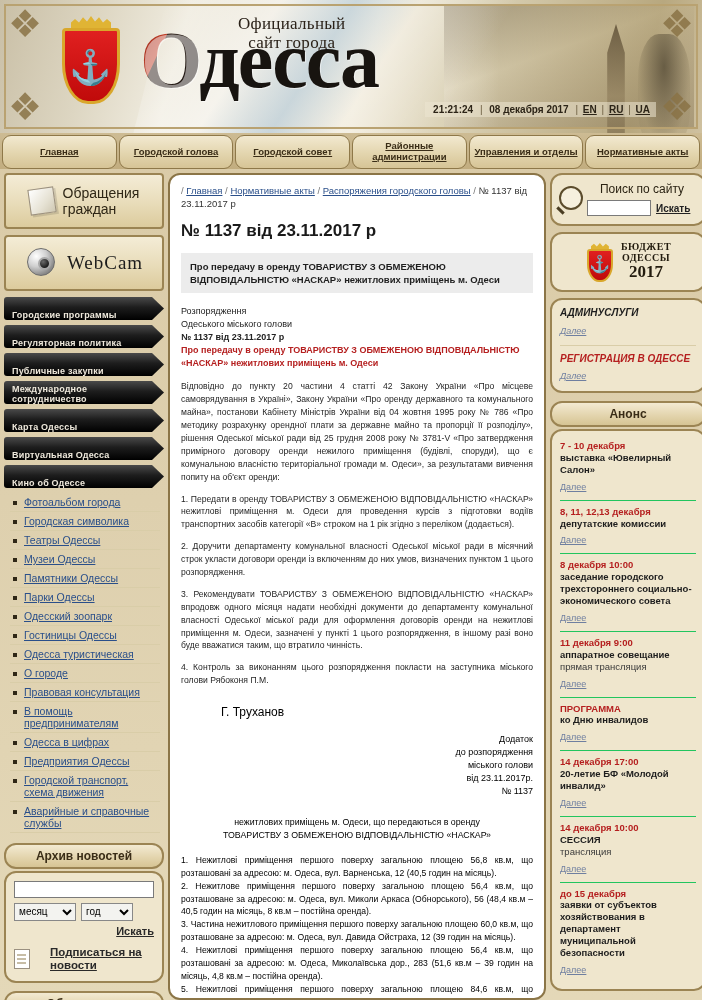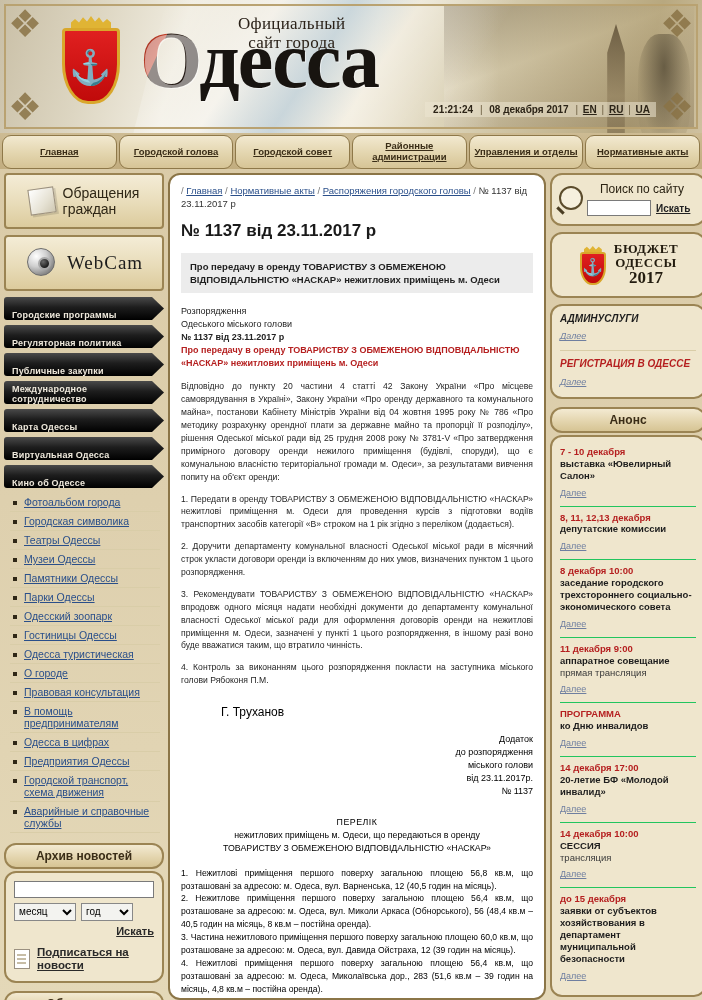--- a/index.html
+++ b/index.html
@@ -343,7 +343,7 @@
     color: #fff; font-size: 17px; line-height: 17px;
   }
   .budget-txt { font-family: "Liberation Serif", serif; text-align: center; color: #231c0f; }
-  .budget-txt .l1 { font-size: 13px; font-weight: bold; line-height: 1.05; letter-spacing: .5px; }
+  .budget-txt .l1 { font-size: 10px; font-weight: bold; line-height: 1.05; letter-spacing: .5px; }
   .budget-txt .l2 { font-size: 17px; font-weight: bold; line-height: 1.1; }
 
   .serv-block { padding: 7px 8px 8px 8px; font-style: italic; }

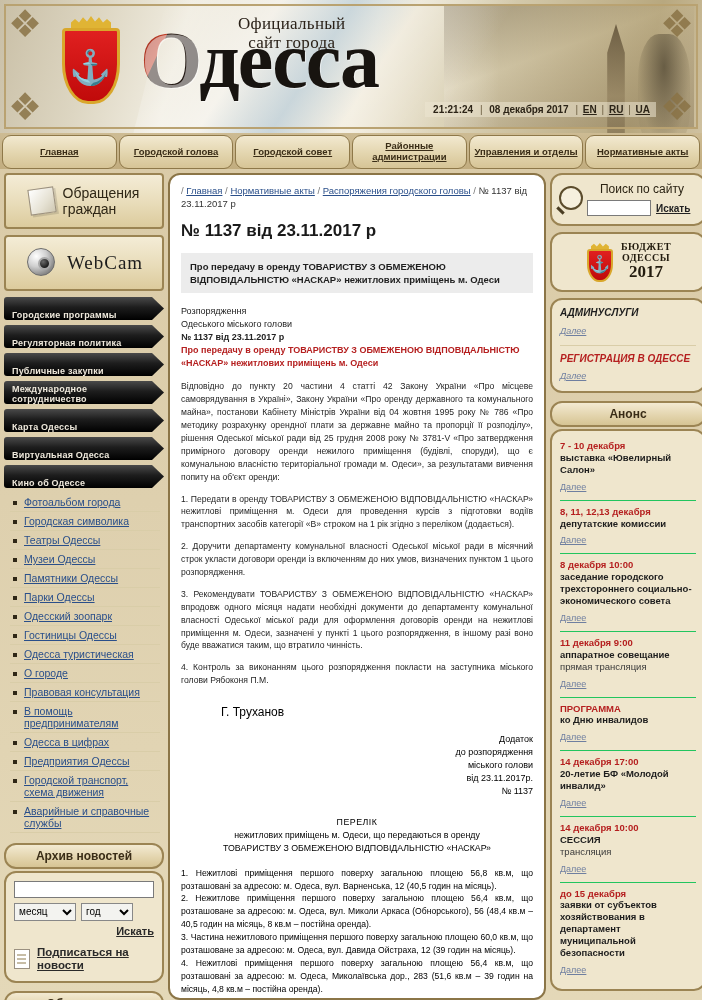--- a/index.html
+++ b/index.html
@@ -548,7 +548,6 @@
       </div>
 
       <div class="perelik">
-        <div class="t1">ПЕРЕЛІК</div>
         <div>нежитлових приміщень м. Одеси, що передаються в оренду</div>
         <div>ТОВАРИСТВУ З ОБМЕЖЕНОЮ ВІДПОВІДАЛЬНІСТЮ «НАСКАР»</div>
       </div>

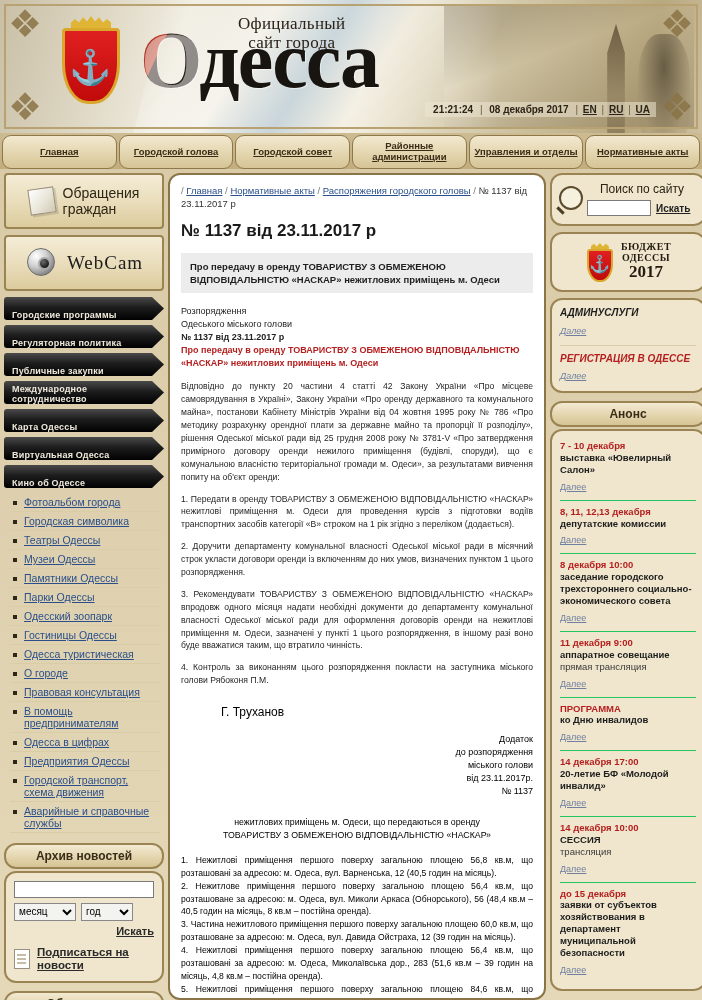--- a/index.html
+++ b/index.html
@@ -256,7 +256,7 @@
     font-size: 11px; font-weight: bold; color: #2a2a2a; text-decoration: underline;
   }
   .subscribe {
-    display: flex; align-items: center; gap: 7px; margin-top: 9px;
+    display: flex; align-items: center; gap: 20px; margin-top: 9px;
   }
   .subscribe .sico {
     width: 16px; height: 20px; background: #fff; border: 1px solid #9a9080;

